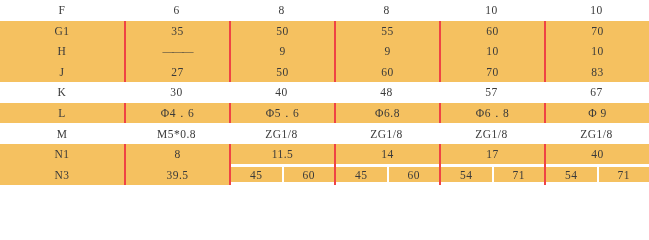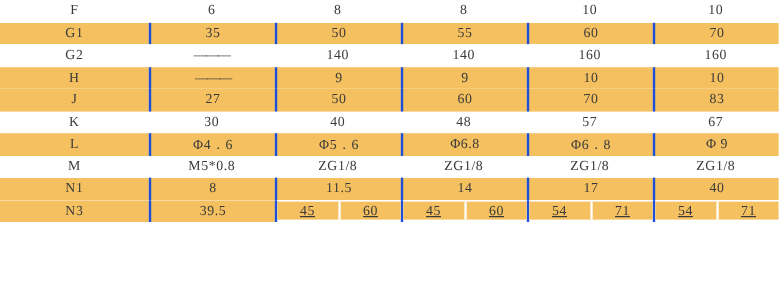--- a/index.html
+++ b/index.html
@@ -35,7 +35,7 @@
   
   tr.band td {
     background-color: #F5C160;
-    border-left: 2px solid #1d4ed8;
+    border-left: 2px solid #ef4444;
     border-right: 0;
   }
   tr.band td:first-child {

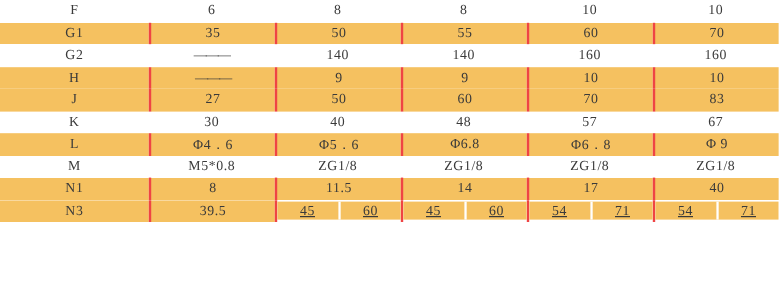--- a/index.html
+++ b/index.html
@@ -102,14 +102,6 @@
         <td>60</td>
         <td>70</td>
       </tr>
-      <tr class="plain">
-        <td>G2</td>
-        <td><span class="dash">———</span></td>
-        <td>140</td>
-        <td>140</td>
-        <td>160</td>
-        <td>160</td>
-      </tr>
       <tr class="band">
         <td>H</td>
         <td><span class="dash">———</span></td>

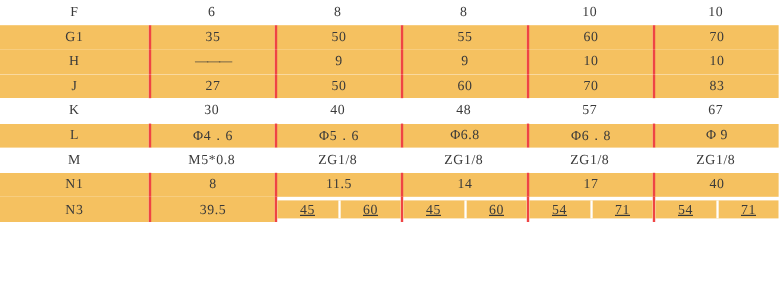--- a/index.html
+++ b/index.html
@@ -57,7 +57,6 @@
     justify-content: center;
     height: 100%;
     background-color: #F5C160;
-    text-decoration: underline;
   }
   .split > span:first-child {
     border-right: 2px solid #ffffff;

